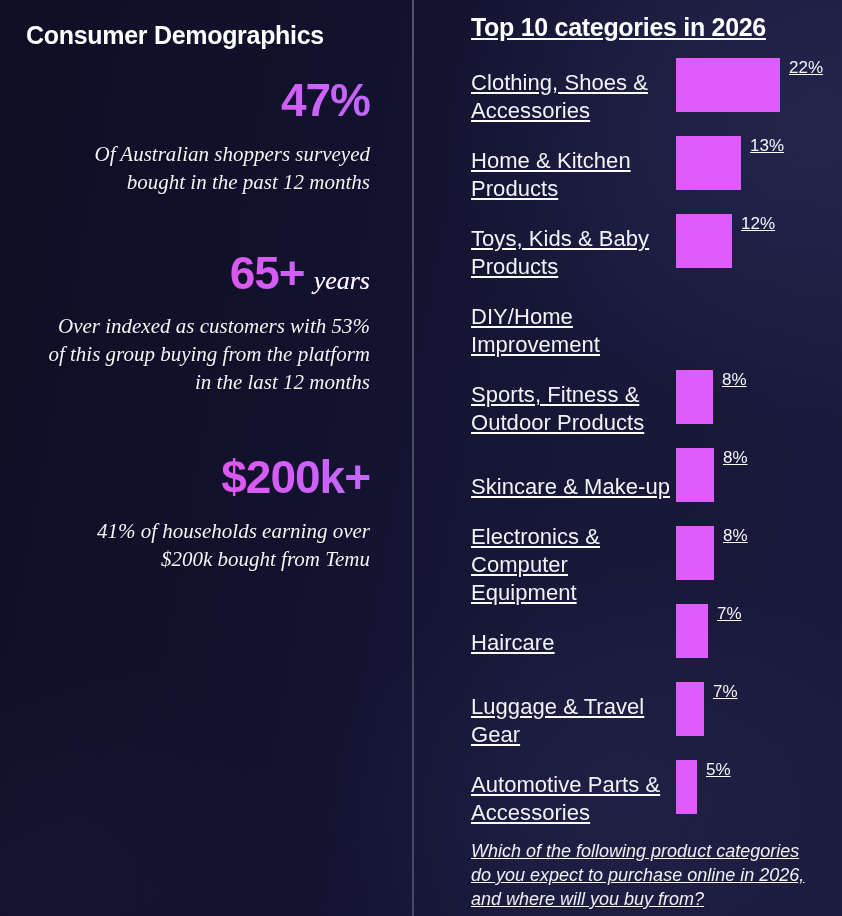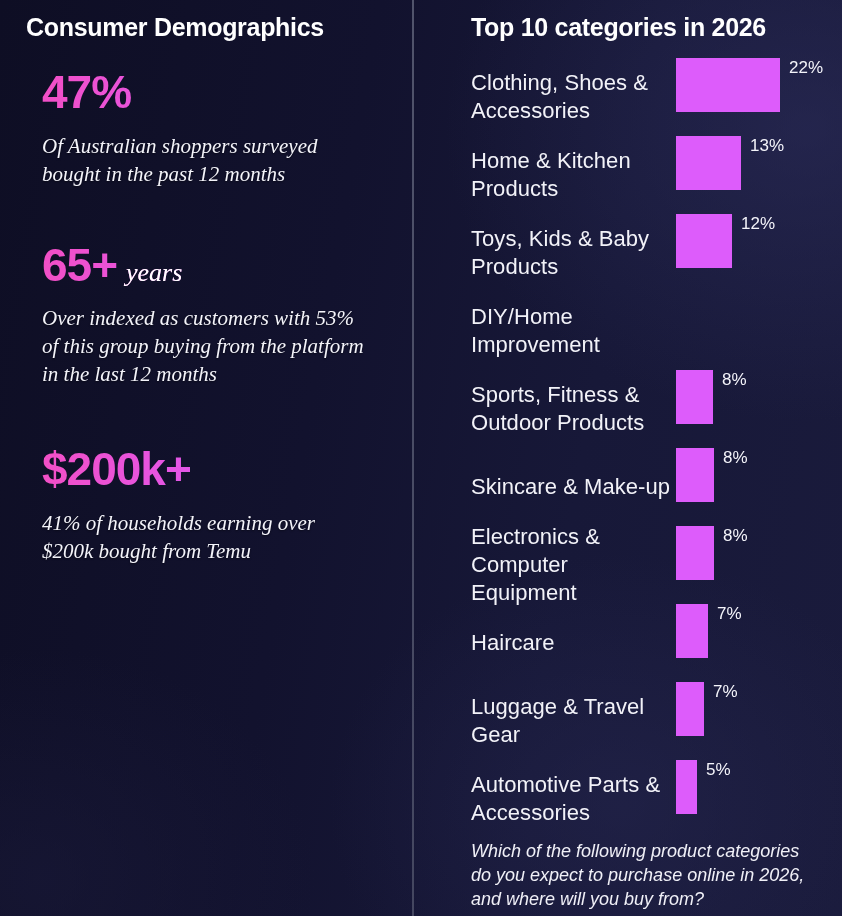--- a/index.html
+++ b/index.html
@@ -40,7 +40,7 @@
     position:absolute;
     left:0; top:0;
     width:412px; height:916px;
-    padding:0 24px;
+    padding:8px 24px;
   }
 
   .left-title {

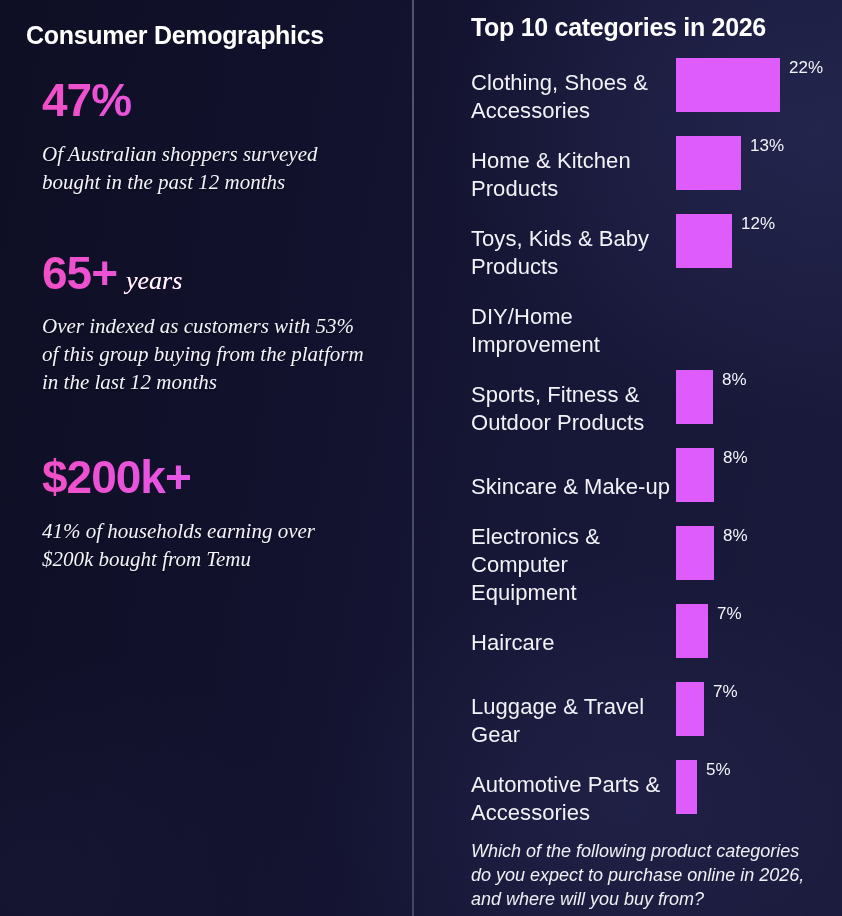--- a/index.html
+++ b/index.html
@@ -104,6 +104,7 @@
     width:428px; height:691px;
     padding-left:57px;
     padding-right:6px;
+    text-decoration:underline;
   }
 
   .right-title {

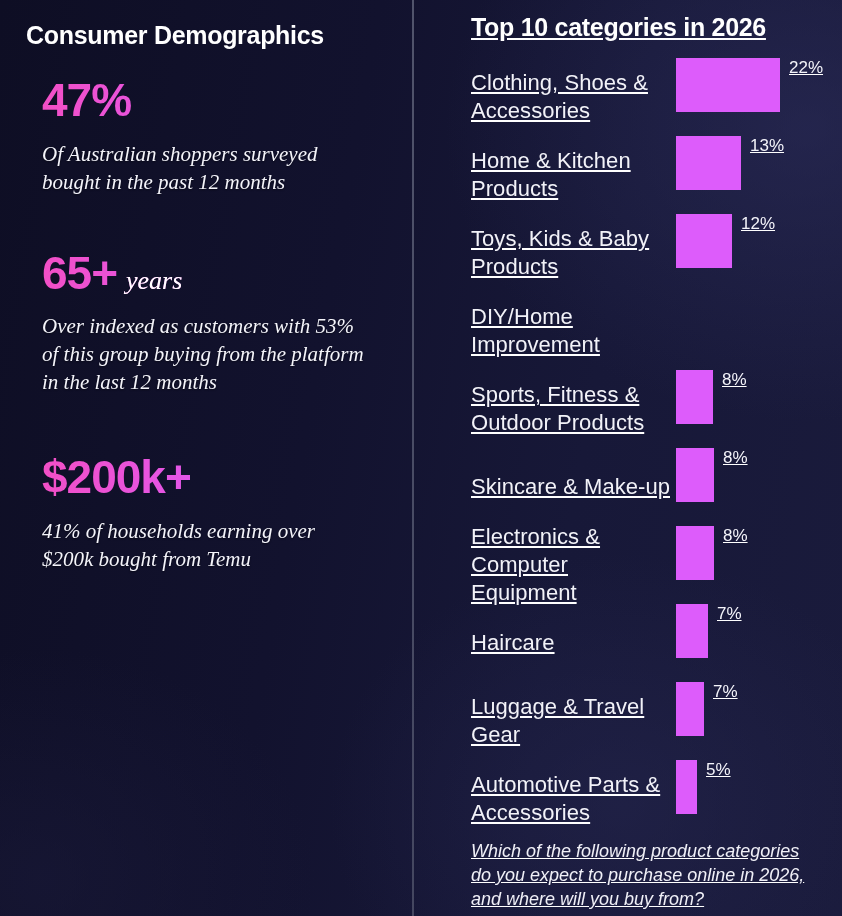--- a/index.html
+++ b/index.html
@@ -55,7 +55,7 @@
   .stat-list { margin-top:26px; }
 
   .stat-block {
-    text-align:left;
+    text-align:right;
     padding:0 18px;
   }
   .stat-block.b1 { margin-top:25px; }

